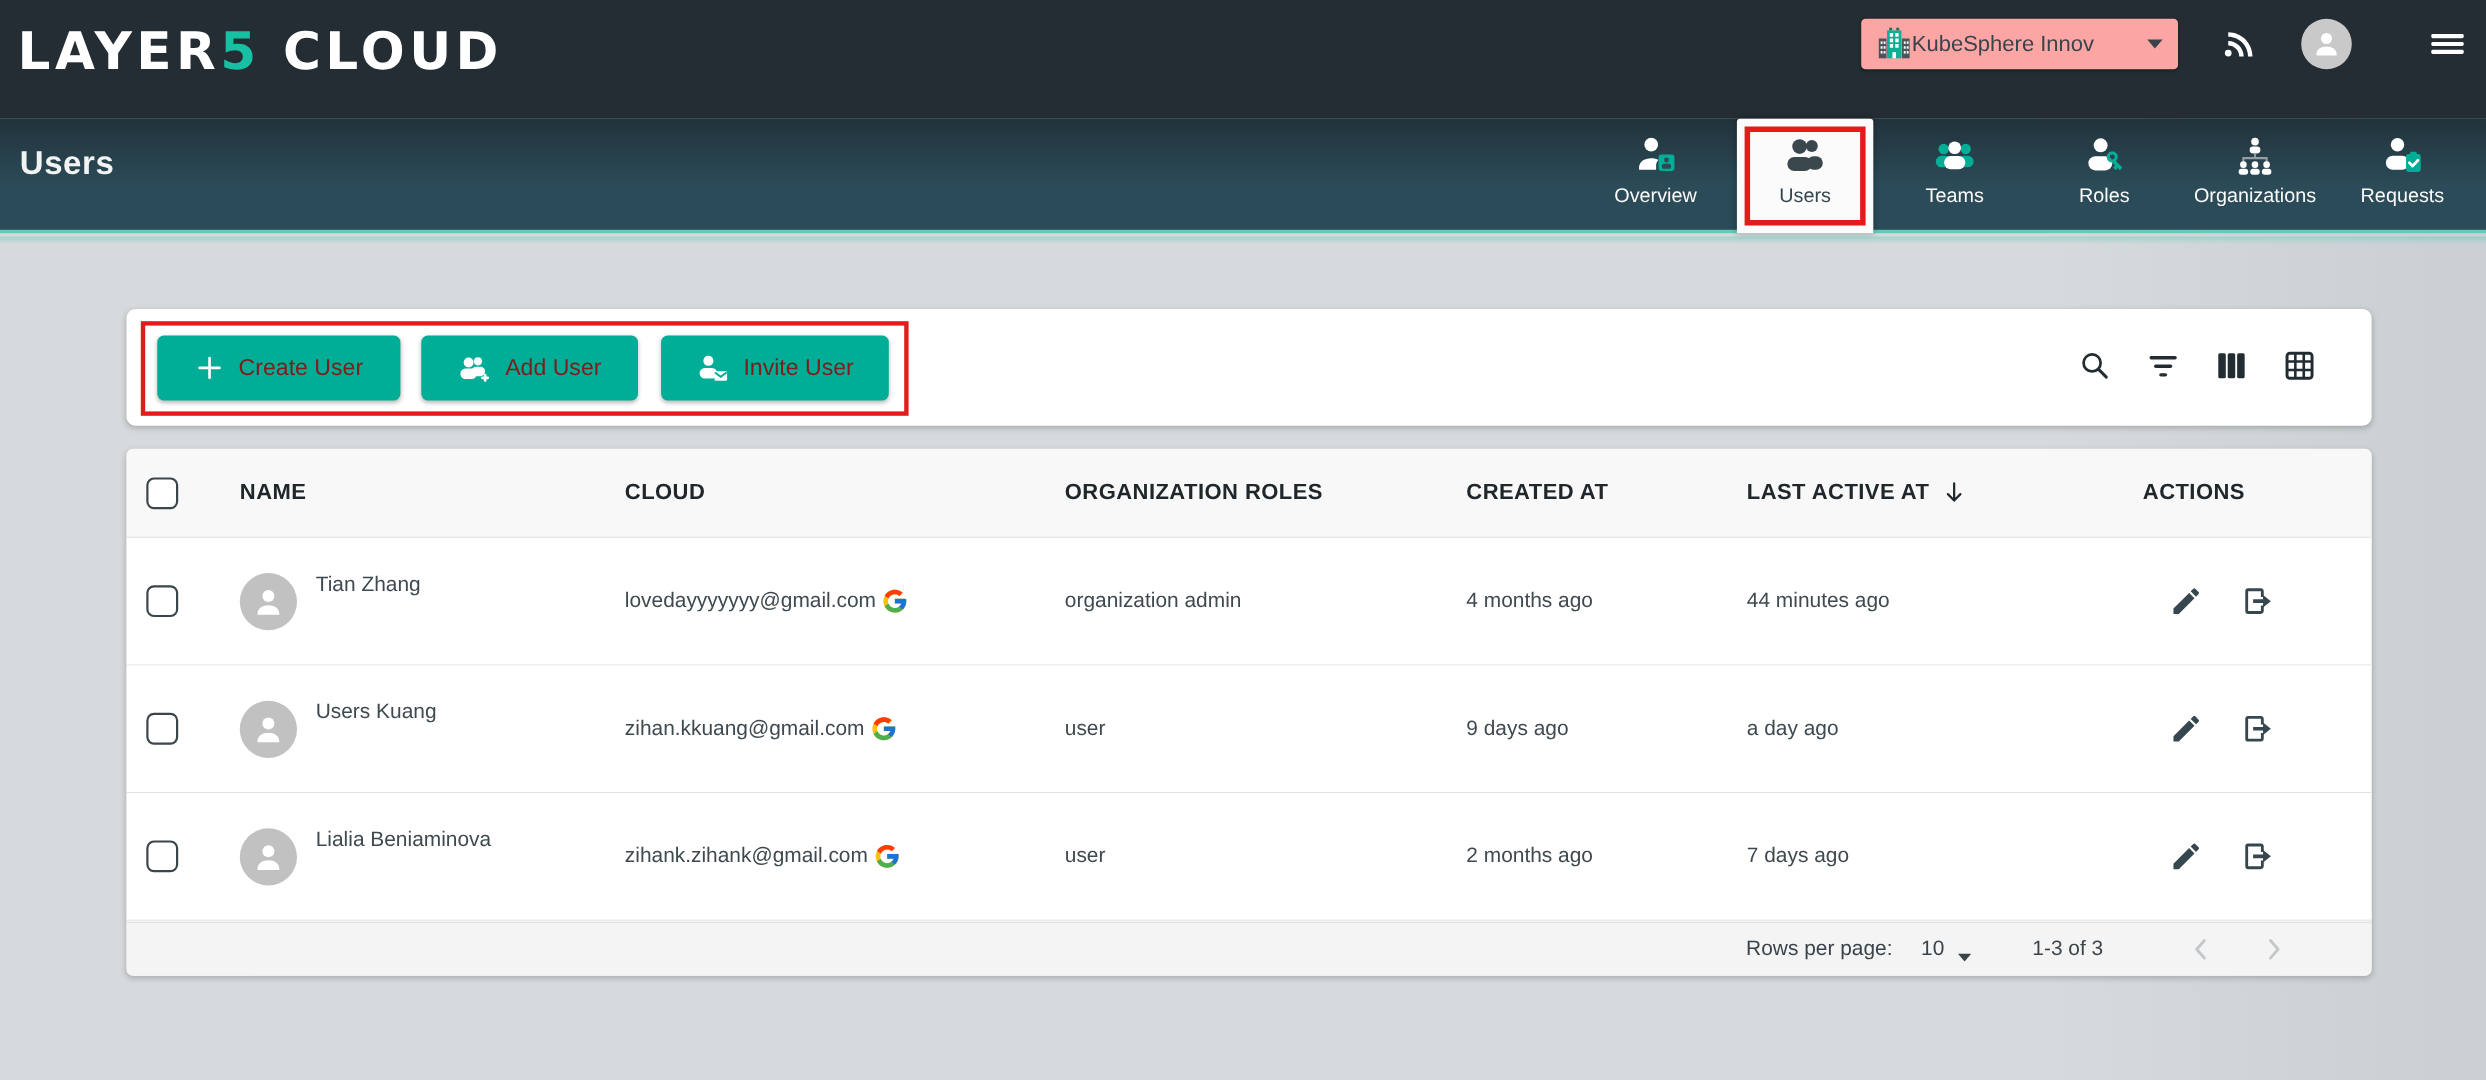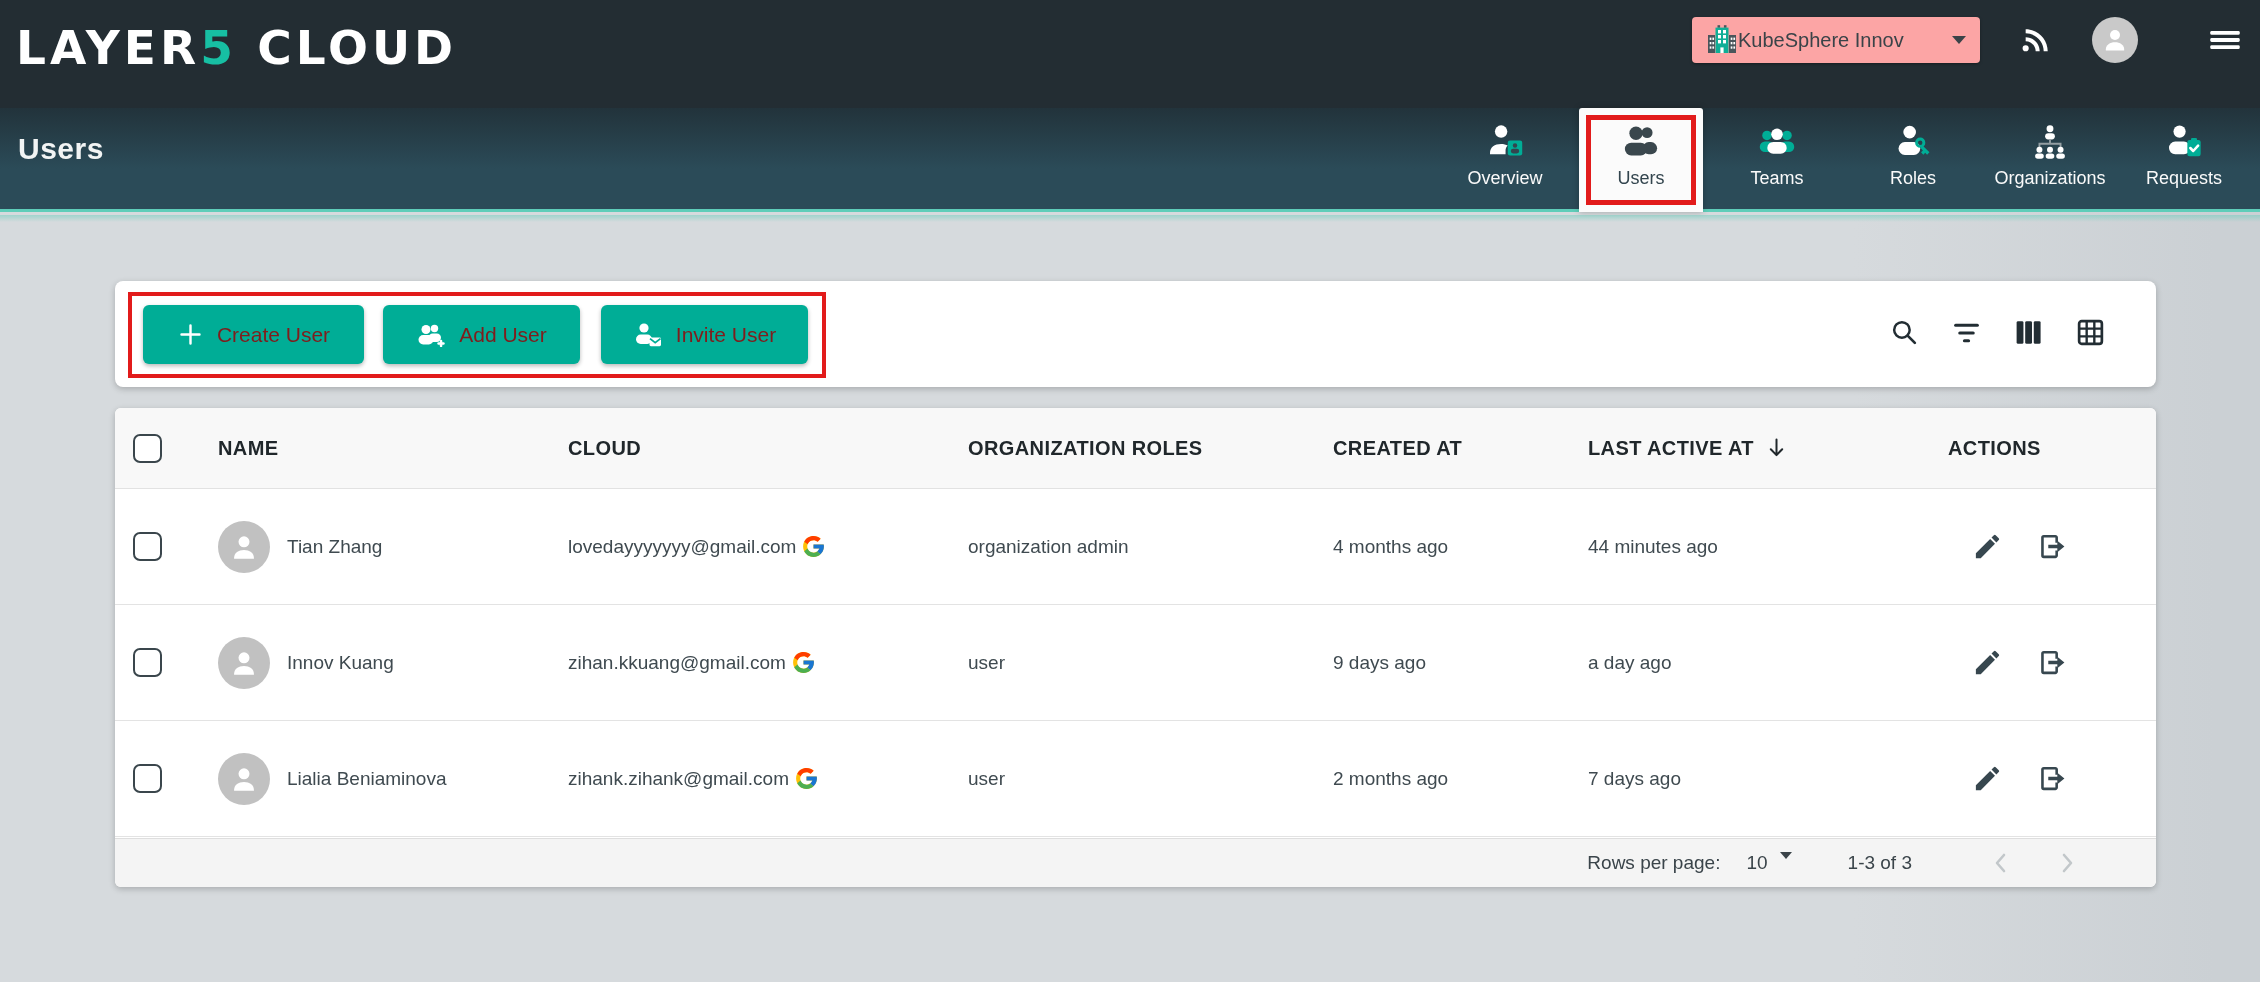--- a/index.html
+++ b/index.html
@@ -63,7 +63,7 @@
   .cell { font-size:19px; color:#3F4A50; }
   .c-check { display:flex; justify-content:flex-start; padding-left:18px; }
   .checkbox { width:29px; height:29px; border:2px solid #3A464C; border-radius:7px; background:#fff; cursor:pointer; }
-  .c-name { display:flex; align-items:center; gap:17px; }
+  .c-name { display:flex; gap:17px; }
   .avatar-row { width:52px; height:52px; border-radius:50%; background:#C1C1C1; flex:0 0 52px;
                 display:flex; align-items:center; justify-content:center; }
   .c-email { display:flex; align-items:center; gap:5px; }

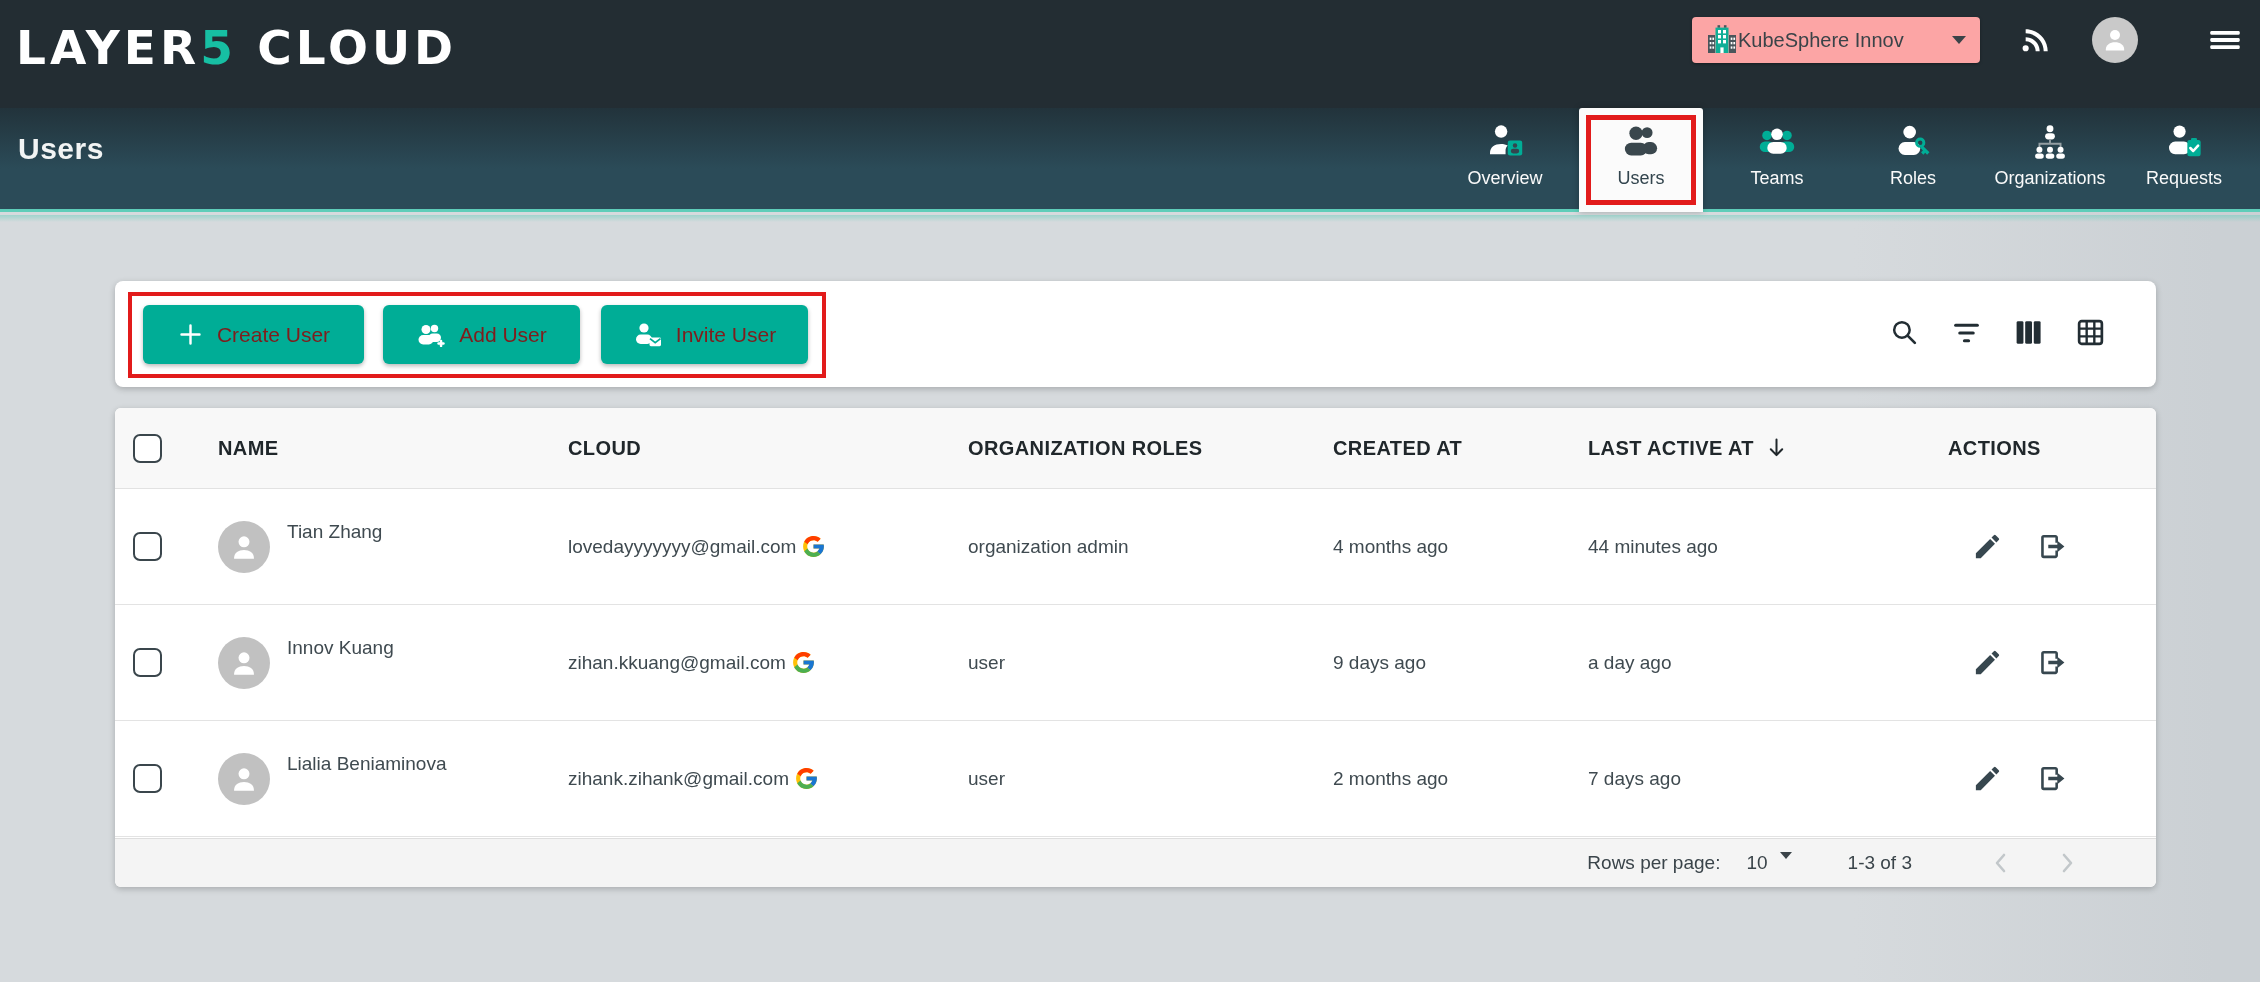--- a/index.html
+++ b/index.html
@@ -369,7 +369,7 @@
               </g>
           </svg>
         </span>
-        <span>Innov Kuang</span>
+        <span>Users Kuang</span>
       </div>
       <div class="cell c-email">
         <span>zihan.kkuang@gmail.com</span>

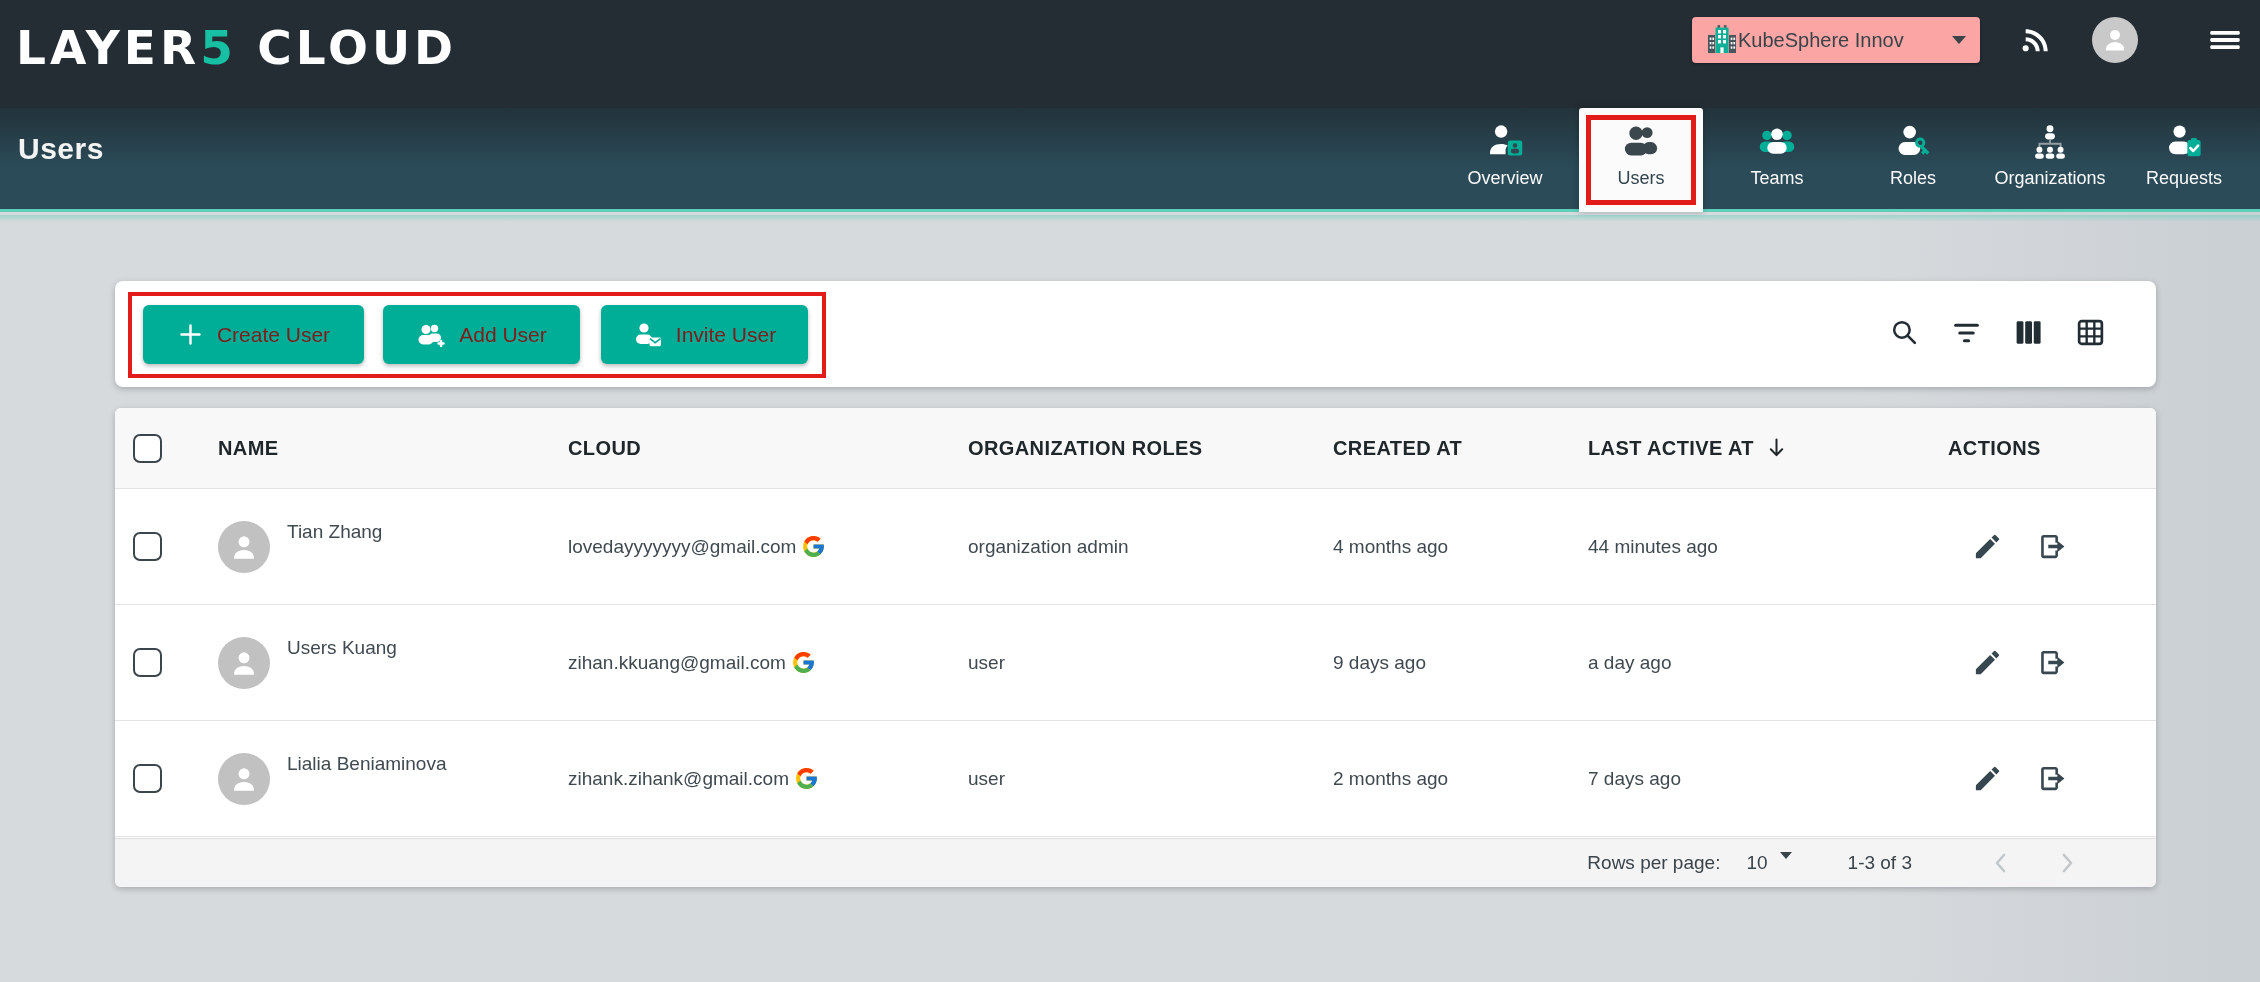--- a/index.html
+++ b/index.html
@@ -74,7 +74,7 @@
            border-top:1px solid #DEDEDE; display:flex; align-items:center; justify-content:flex-end;
            padding-right:76px; font-size:19px; color:#3A444A; }
   .tfoot .rpp-lbl { margin-right:26px; }
-  .rpp-select { display:flex; align-items:flex-start; gap:12px; margin-right:56px; cursor:pointer; }
+  .rpp-select { display:flex; align-items:flex-end; gap:12px; margin-right:56px; cursor:pointer; }
   .rpp-select .caret { border-top-width:7px; border-left-width:6px; border-right-width:6px; }
   .range { margin-right:76px; }
   .pager { display:flex; gap:40px; }

